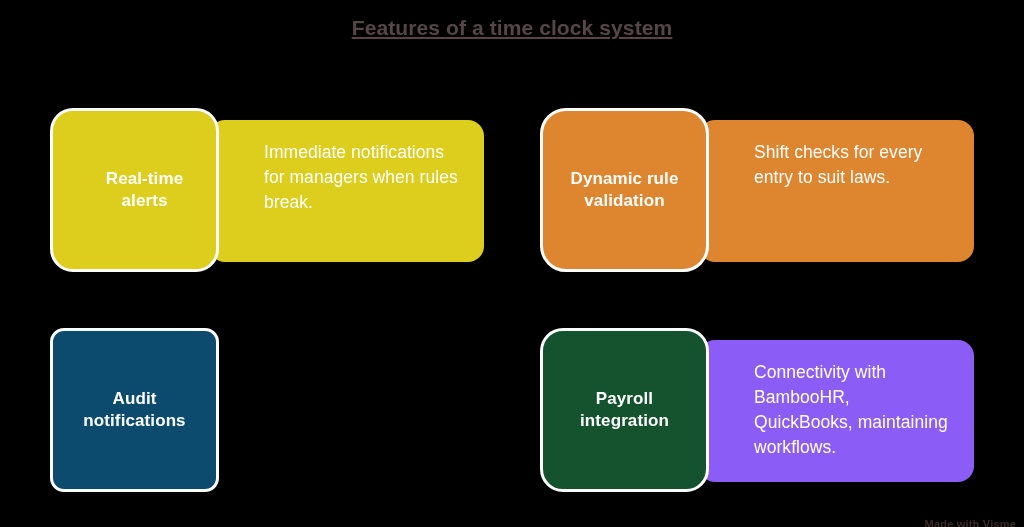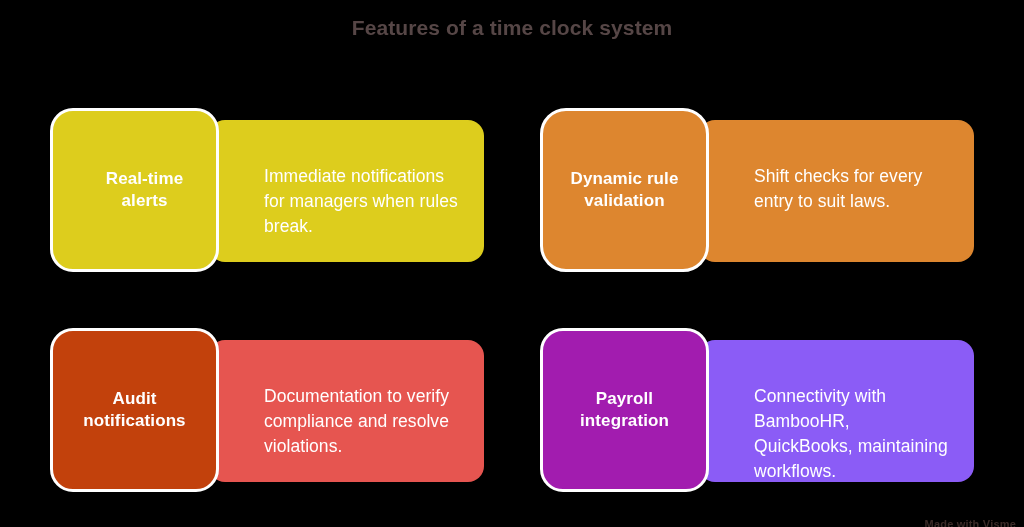--- a/index.html
+++ b/index.html
@@ -34,6 +34,7 @@
     color: #564646;
     line-height: 28px;
     white-space: nowrap;
+    text-decoration: underline;
   }
 
   

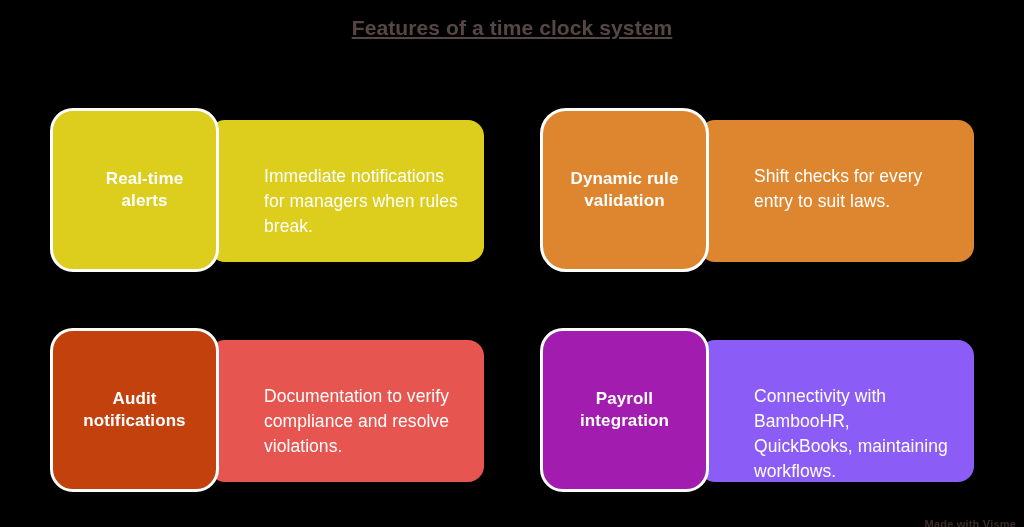--- a/index.html
+++ b/index.html
@@ -66,7 +66,7 @@
     height: 142px;
     border-radius: 16px;
     box-sizing: border-box;
-    padding: 44px 26px 10px 55px;
+    padding: 20px 26px 10px 55px;
   }
 
   .card-desc-text {

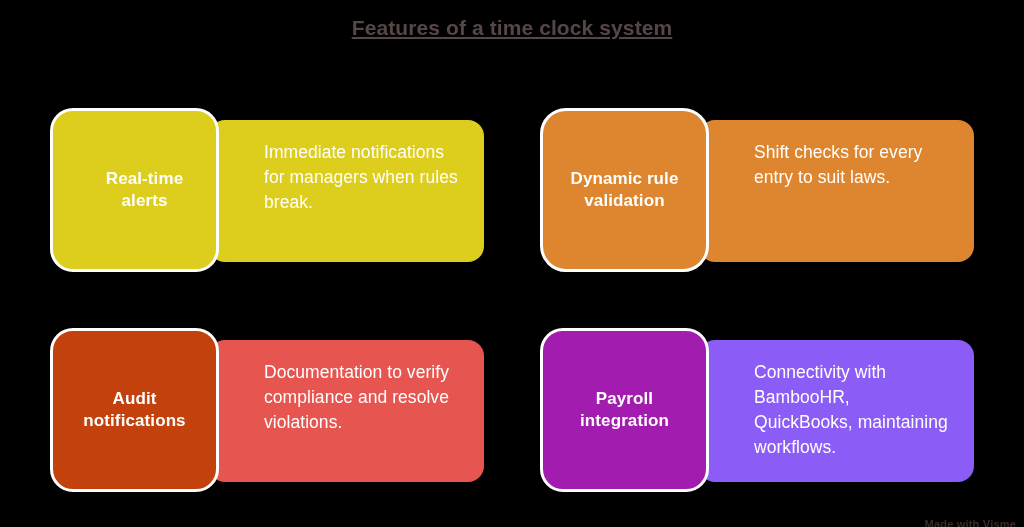--- a/index.html
+++ b/index.html
@@ -143,9 +143,6 @@
     </div>
 
     <div class="feature-card col-left row-bottom">
-      <div class="card-desc-panel" style="background-color: rgb(230, 85, 80);">
-        <div class="card-desc-text">Documentation to verify compliance and resolve violations.</div>
-      </div>
       <div class="card-label-tile" style="background-color: #c2410c;">
         <div class="card-label-text">Audit notifications</div>
       </div>

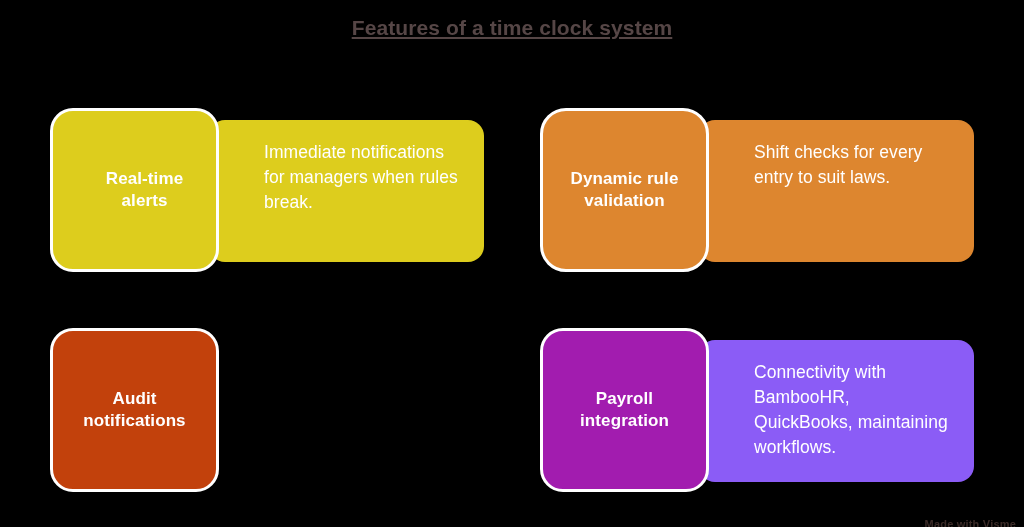--- a/index.html
+++ b/index.html
@@ -143,7 +143,7 @@
     </div>
 
     <div class="feature-card col-left row-bottom">
-      <div class="card-label-tile" style="background-color: #c2410c;">
+      <div class="card-label-tile" style="background-color: #0c4a6e; border-radius: 14px;">
         <div class="card-label-text">Audit notifications</div>
       </div>
     </div>

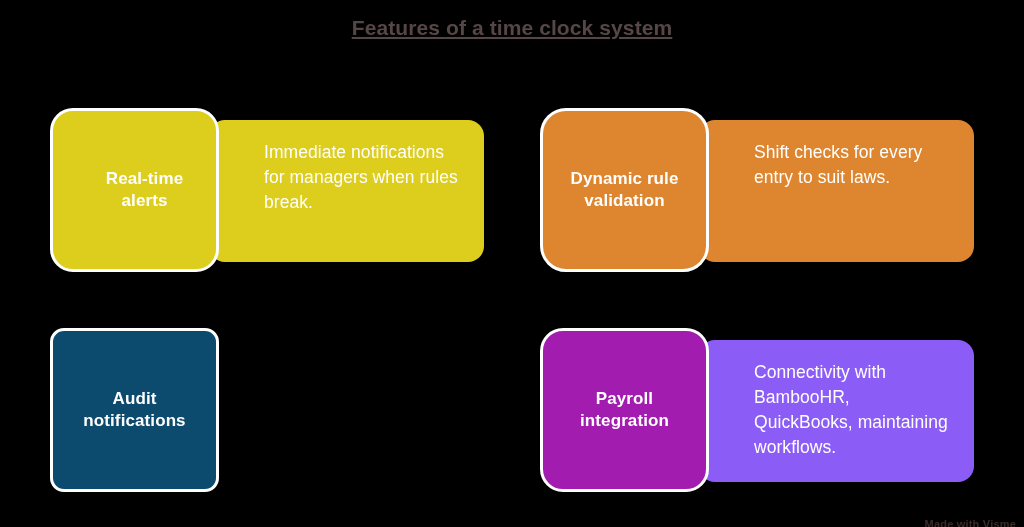--- a/index.html
+++ b/index.html
@@ -152,7 +152,7 @@
       <div class="card-desc-panel" style="background-color: #8b5cf6;">
         <div class="card-desc-text">Connectivity with BambooHR, QuickBooks, maintaining workflows.</div>
       </div>
-      <div class="card-label-tile" style="background-color: #a21caf;">
+      <div class="card-label-tile" style="background-color: #14532d;">
         <div class="card-label-text">Payroll integration</div>
       </div>
     </div>

